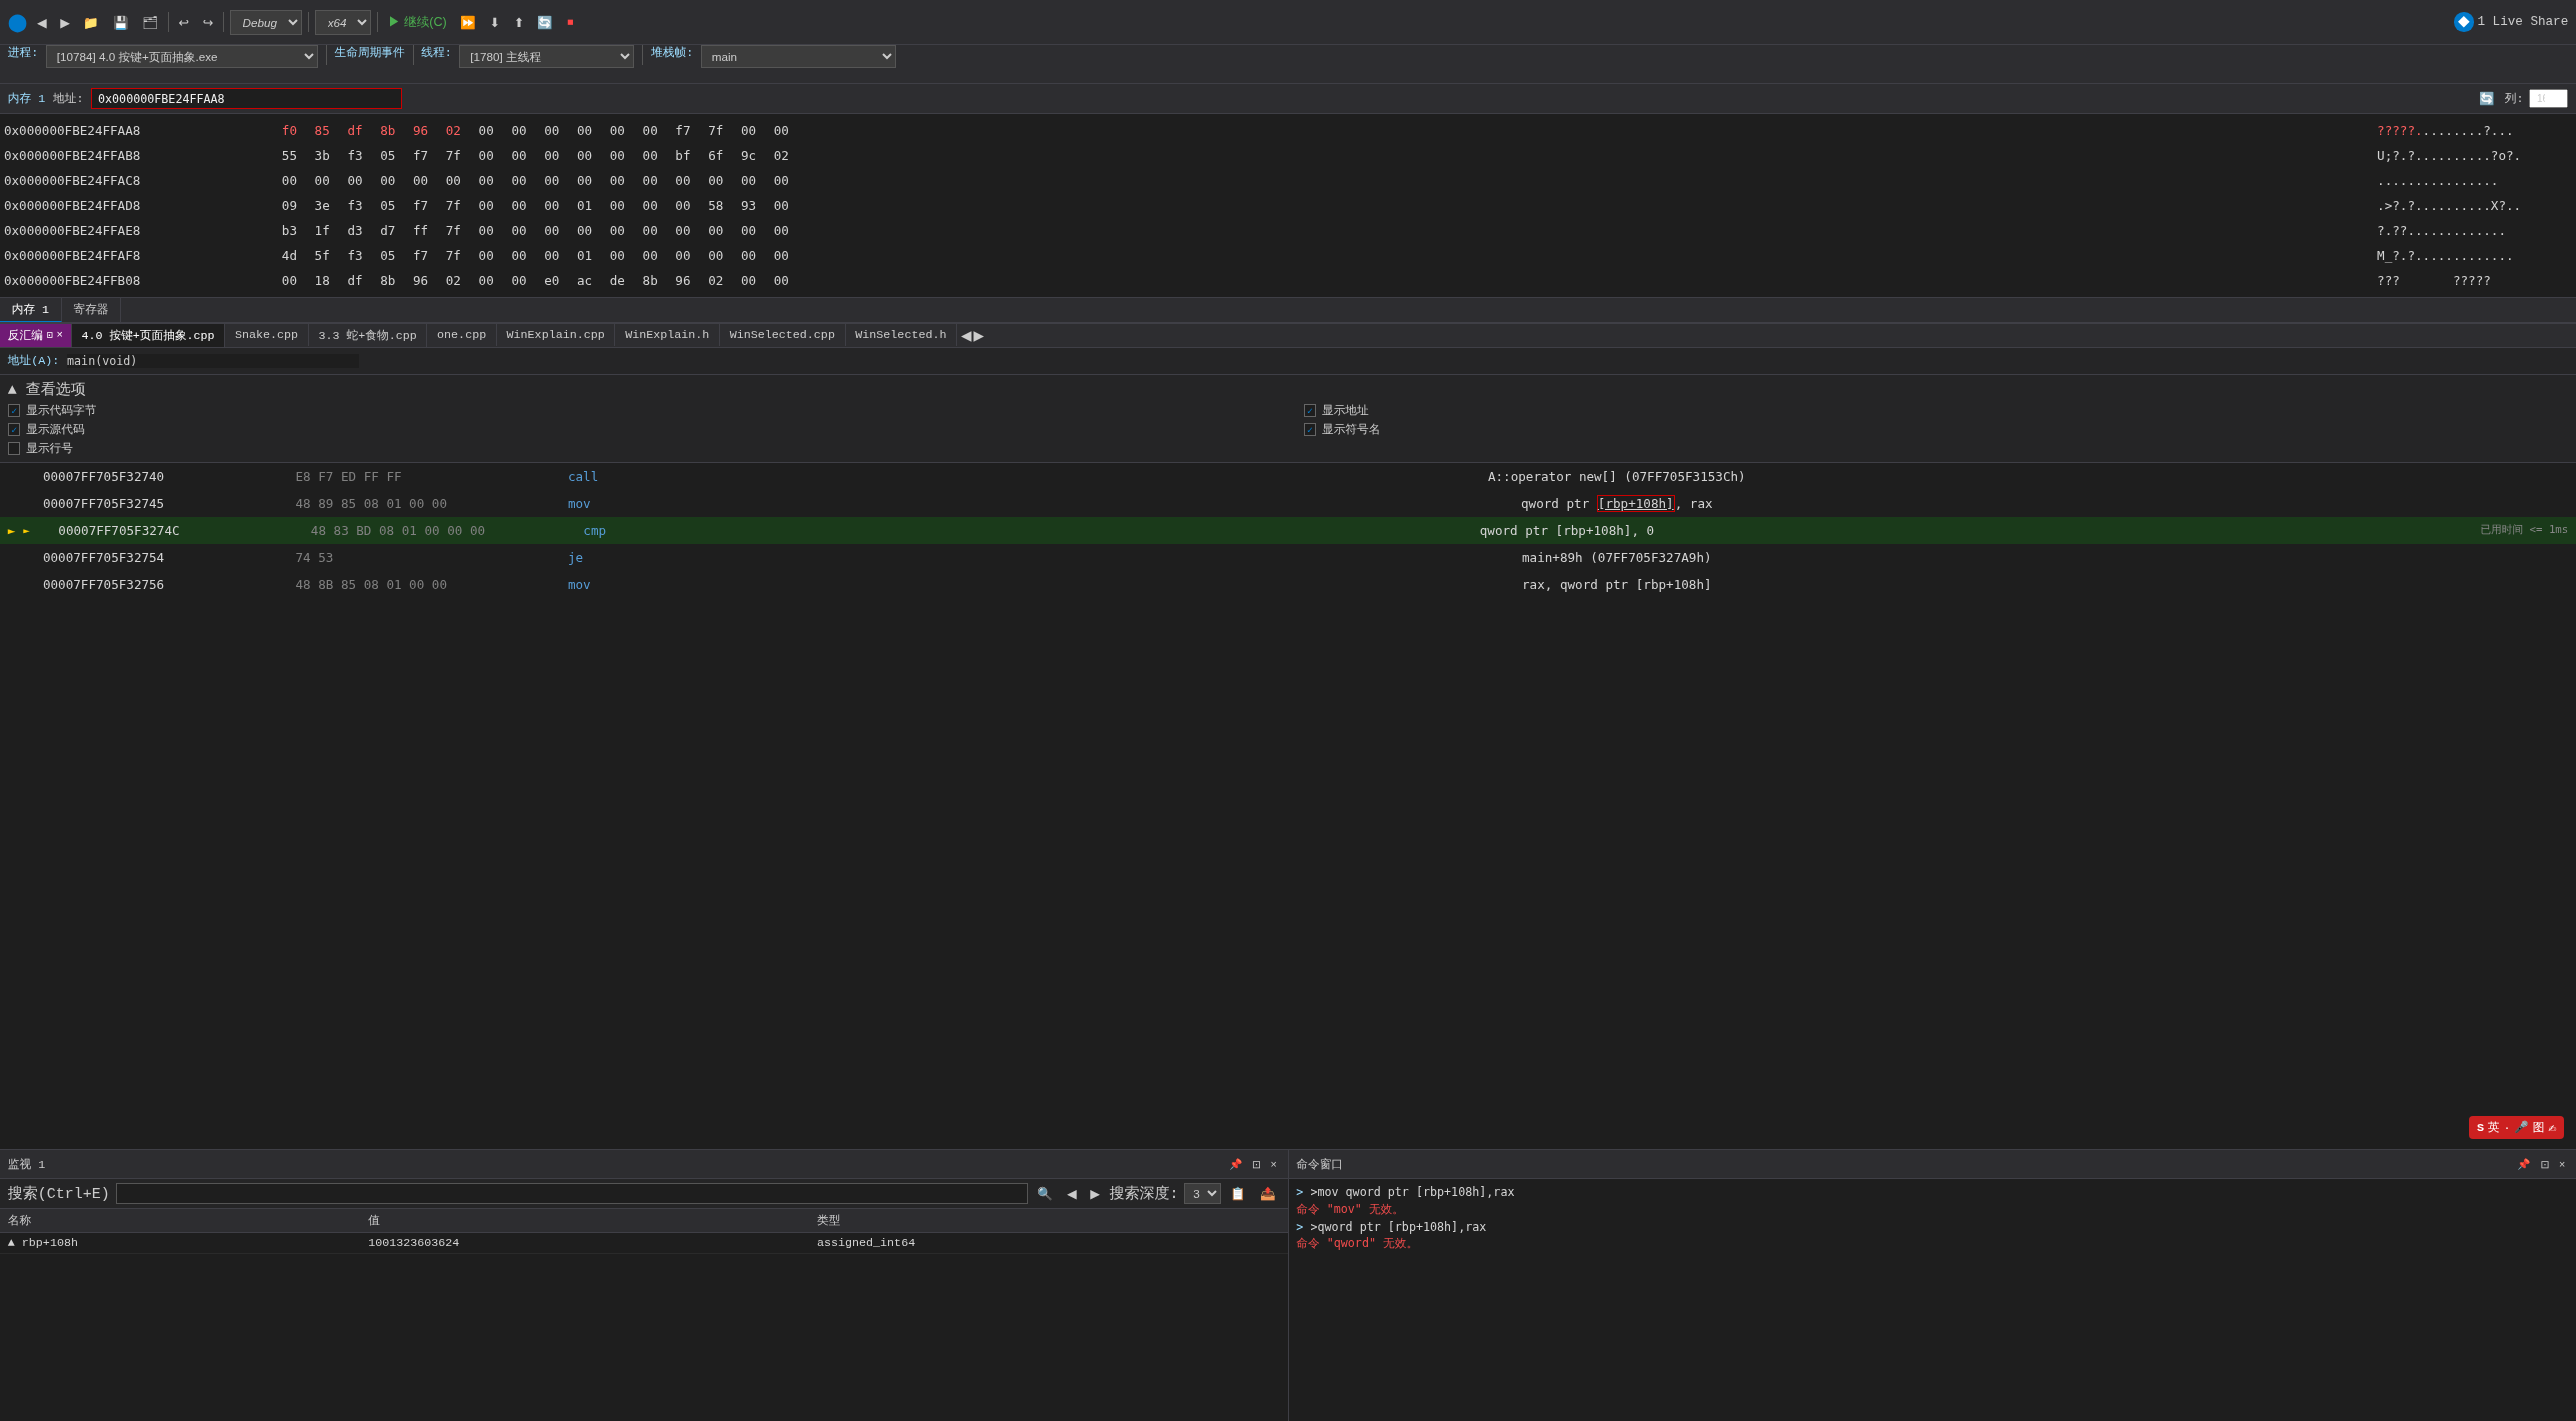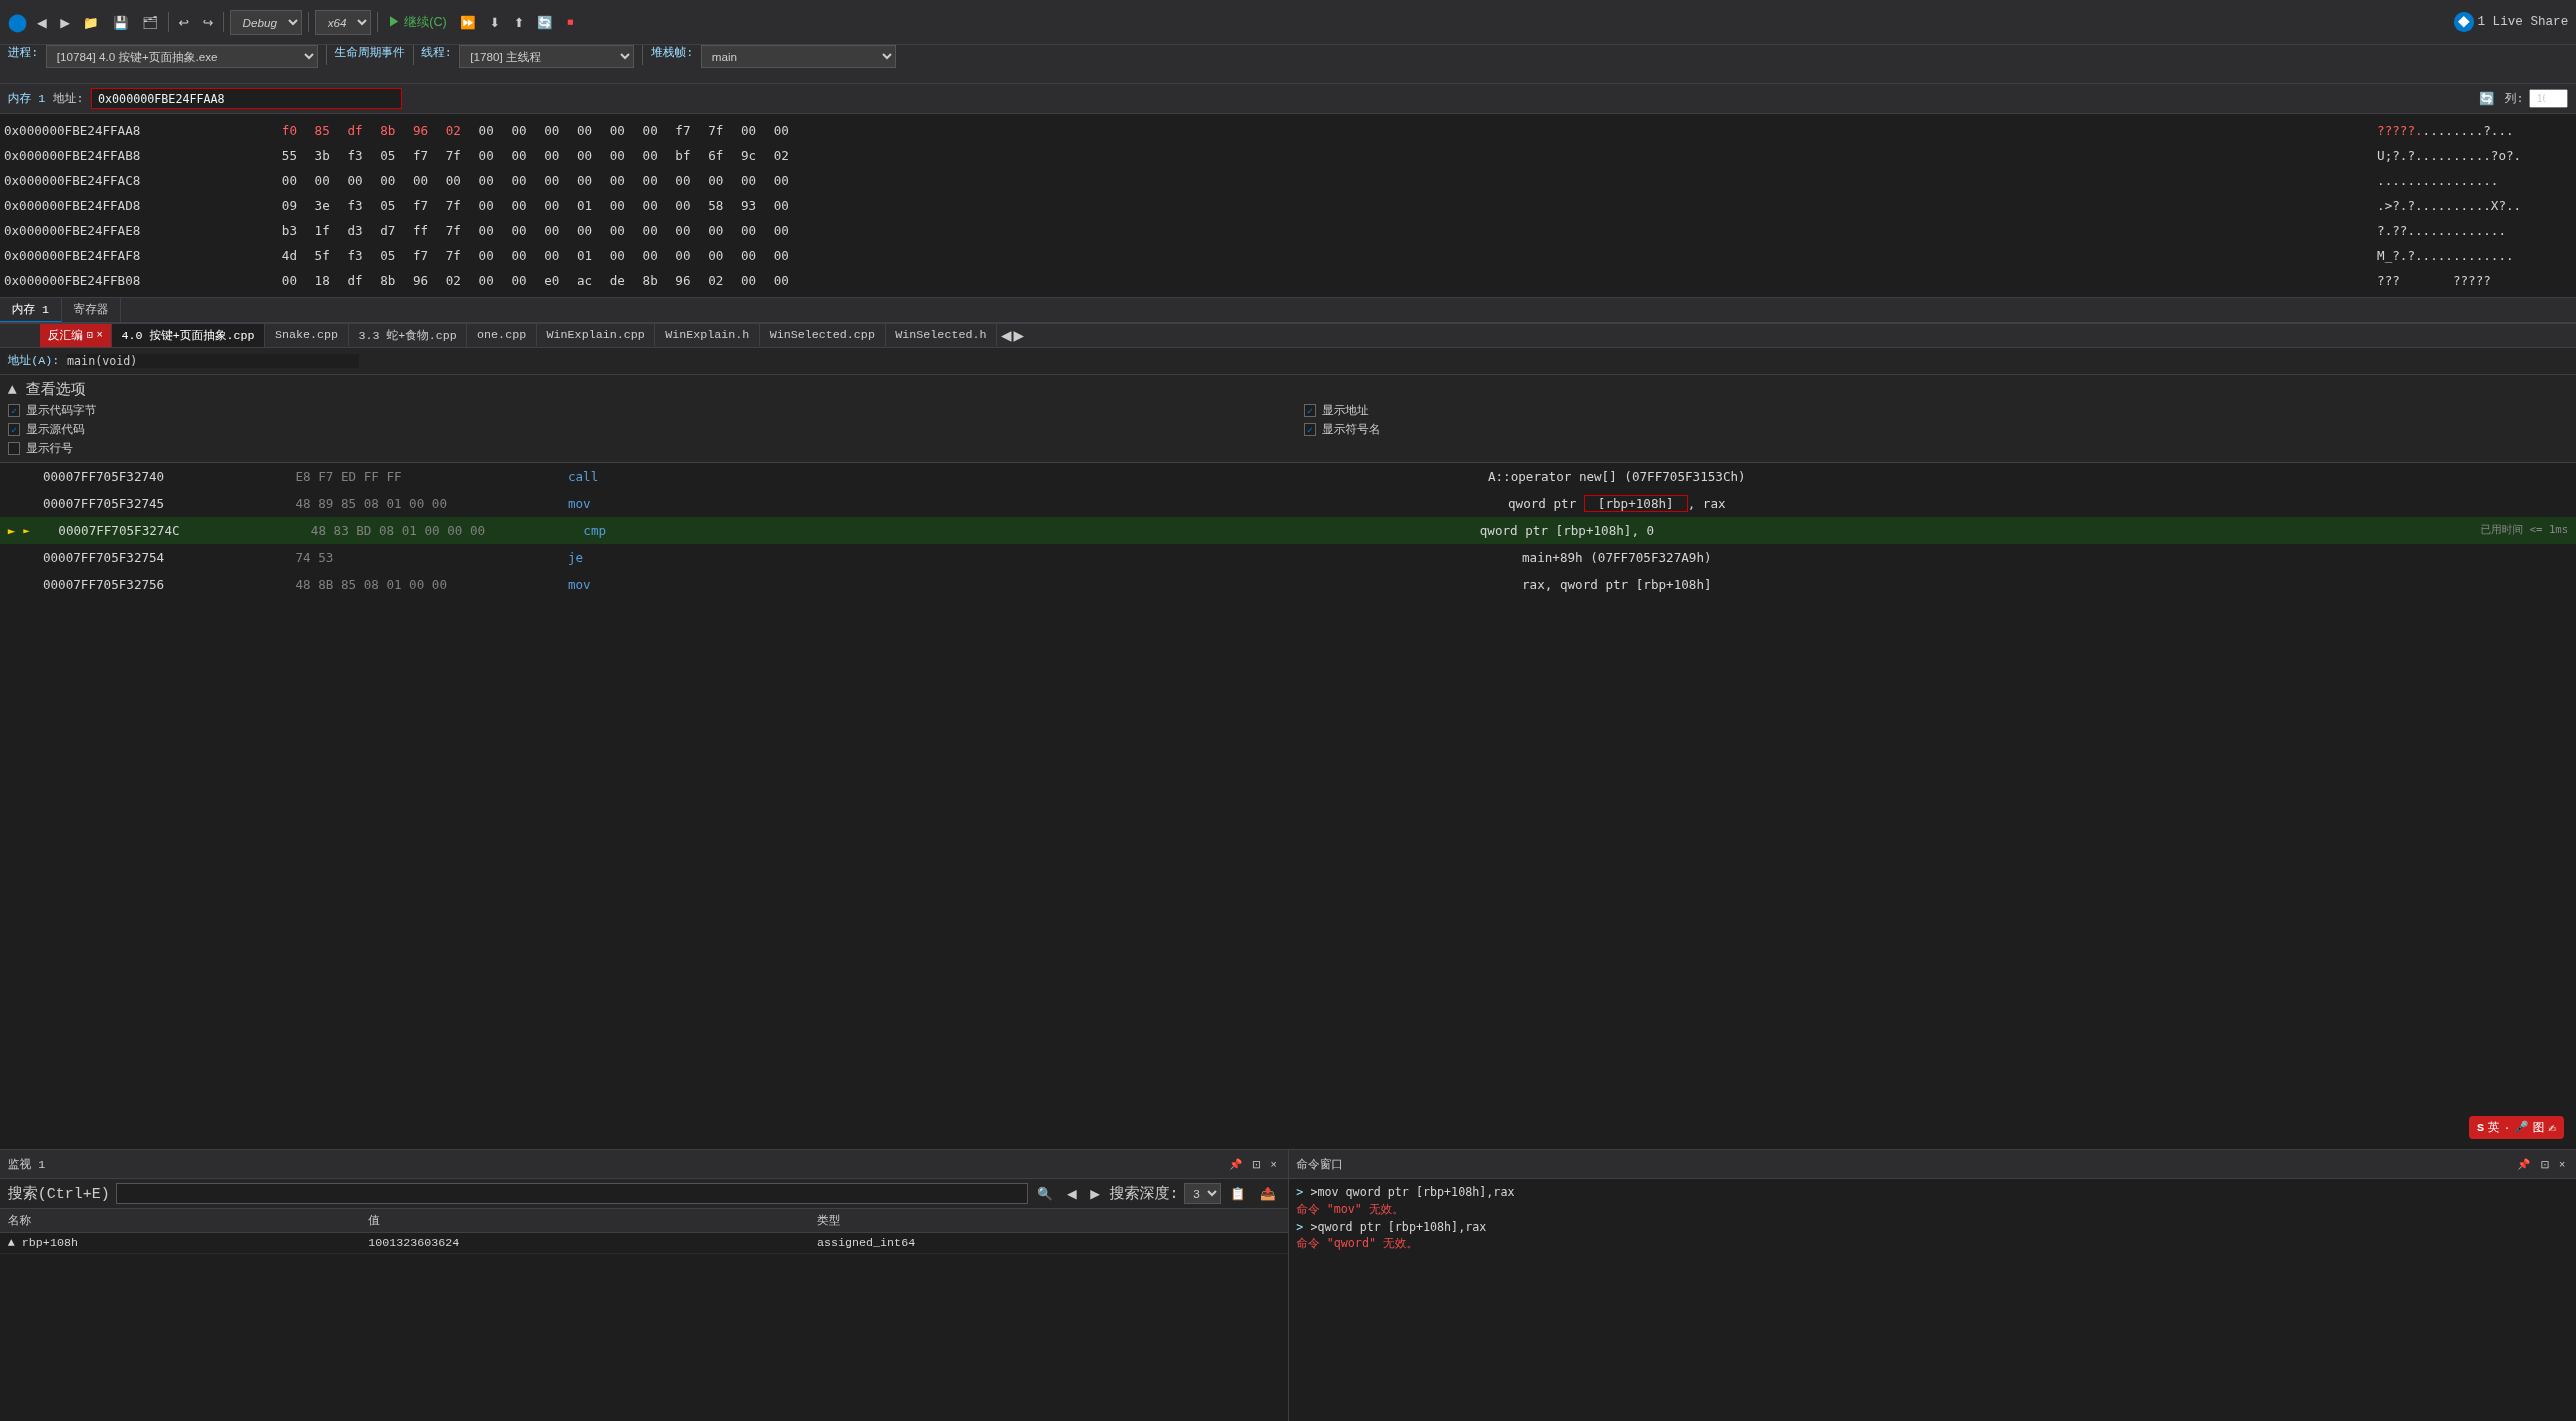--- a/index.html
+++ b/index.html
@@ -176,7 +176,7 @@
       align-items: center;
       gap: 3.9px;
     }
-    .disasm-tab-item.active { background: #b91c1c; color: white; margin-left: 40px; }
+    .disasm-tab-item.active { background: #701a75; color: white; }
     .file-tab {
       padding: 3.9px 9.7px;
       font-size: 11.7px;

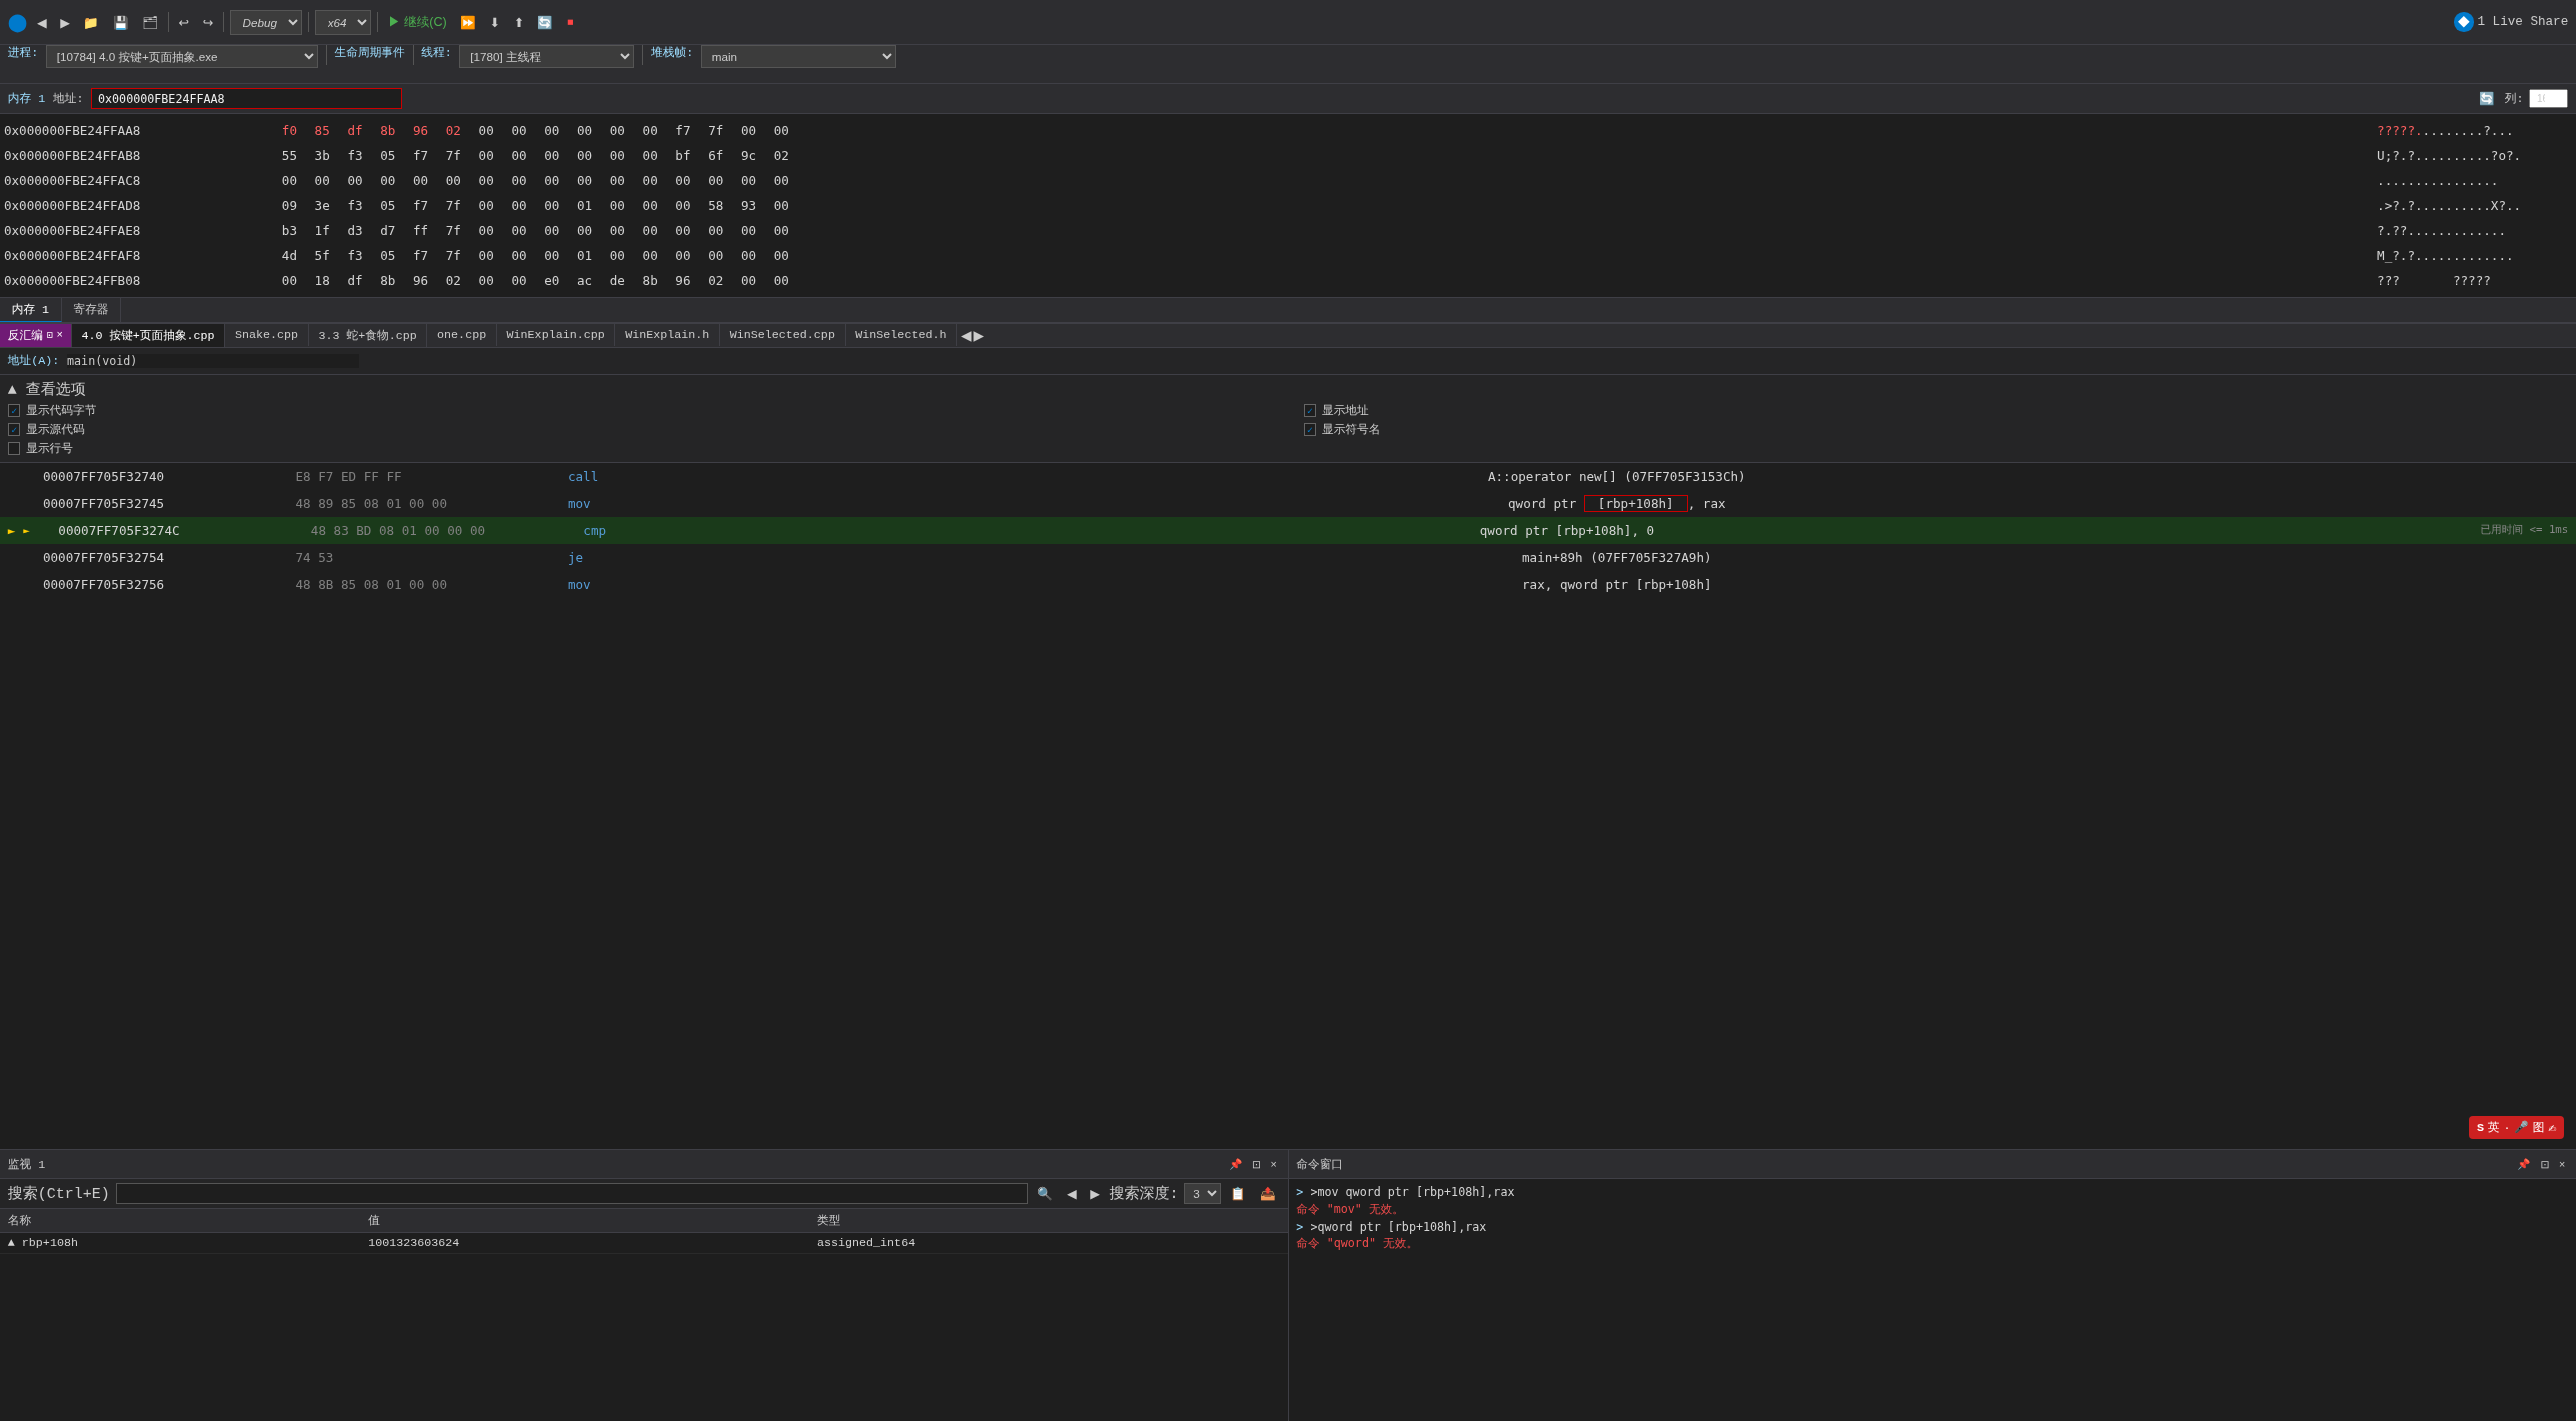--- a/index.html
+++ b/index.html
@@ -676,7 +676,7 @@
         <span class="dis-bytes">48 89 85 08 01 00 00</span>
         <span class="dis-mnem">mov</span>
         <span class="dis-operands">
-          qword ptr <span class="bracket" style="border:1px solid #cc0000; padding:0 13px;">[rbp+108h]</span>, rax
+          qword ptr <span class="bracket" style="border:1px solid #cc0000; padding:0 0;text-decoration:underline;">[rbp+108h]</span>, rax
         </span>
       </div>
 

